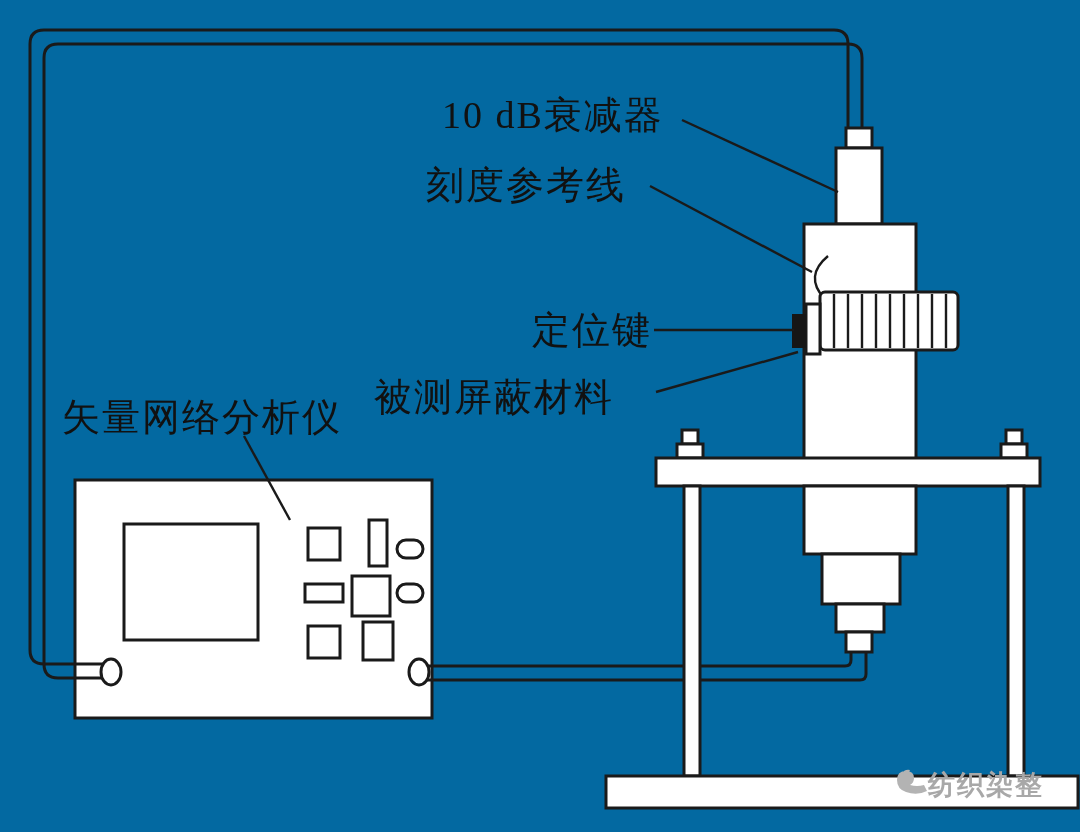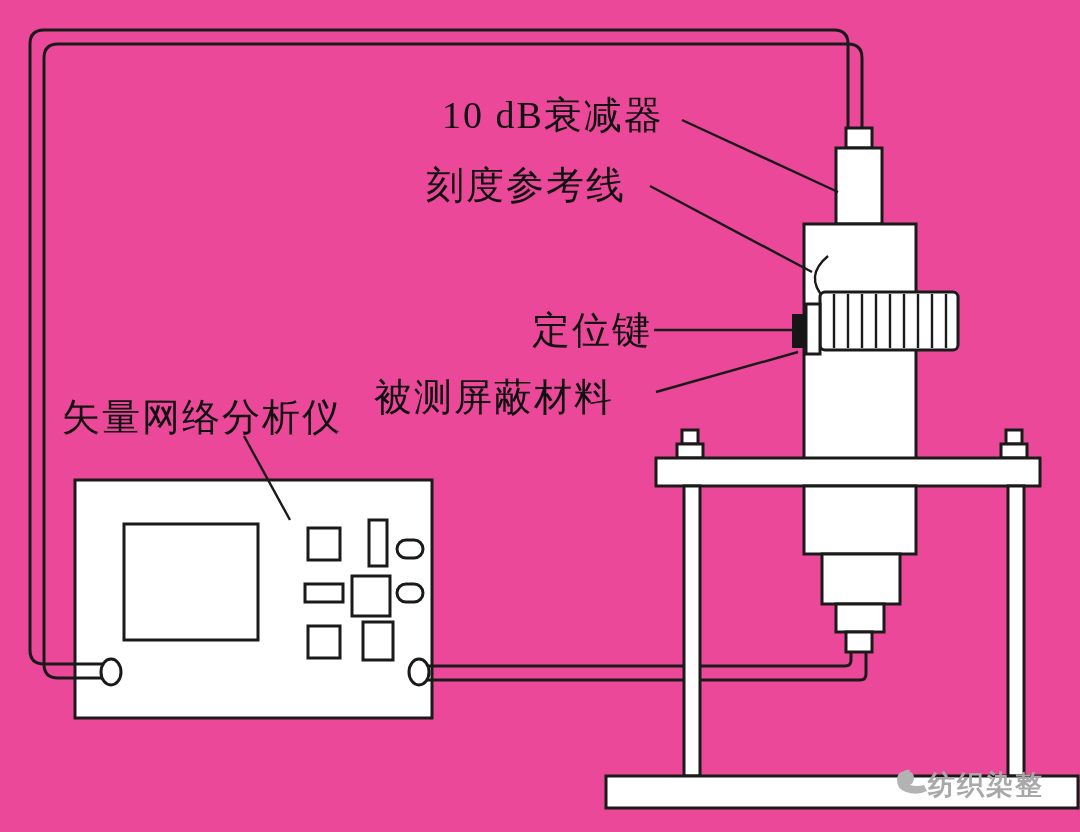--- a/index.html
+++ b/index.html
@@ -7,7 +7,7 @@
     position: relative;
     width: 1080px;
     height: 832px;
-    background: #ec4899;
+    background: #0369a1;
     overflow: hidden;
     font-family: "Liberation Serif", "DejaVu Serif", serif;
     text-align: center;

